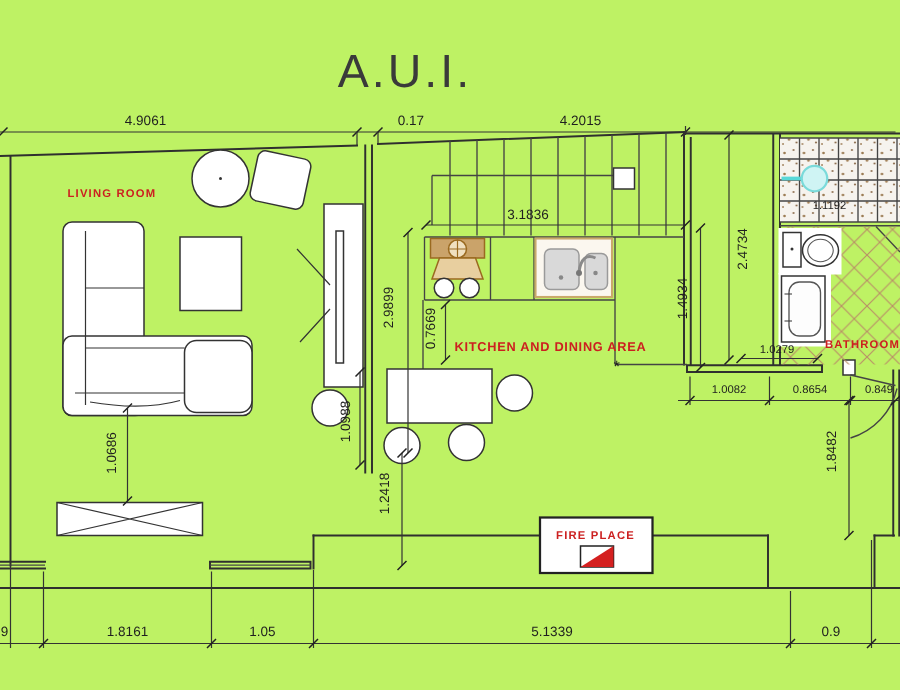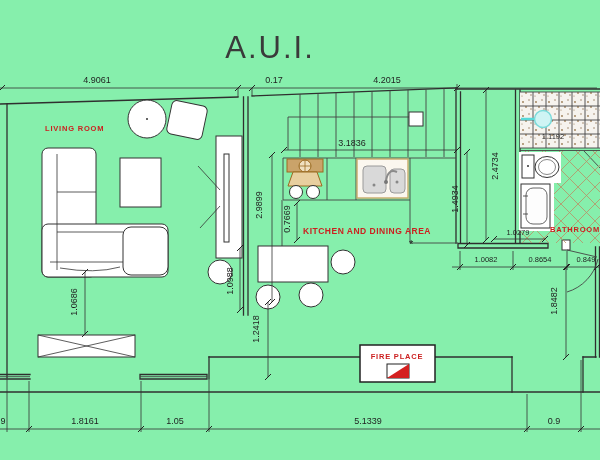--- a/index.html
+++ b/index.html
@@ -3,7 +3,7 @@
 <meta charset="utf-8">
 <style>
   html,body{margin:0;padding:0;background:#ffffff;}
-  #stage{position:relative;width:600px;height:460px;background:#86efac;overflow:hidden;}
+  #stage{position:relative;width:600px;height:460px;background:#bef264;overflow:hidden;}
   svg{position:absolute;left:0;top:0;}
   .title{font-family:"Liberation Sans",sans-serif;font-size:31px;fill:#3a3a3a;letter-spacing:2px;}
   .dimtext{font-family:"Liberation Sans",sans-serif;font-size:9px;fill:#1f1f1f;}

